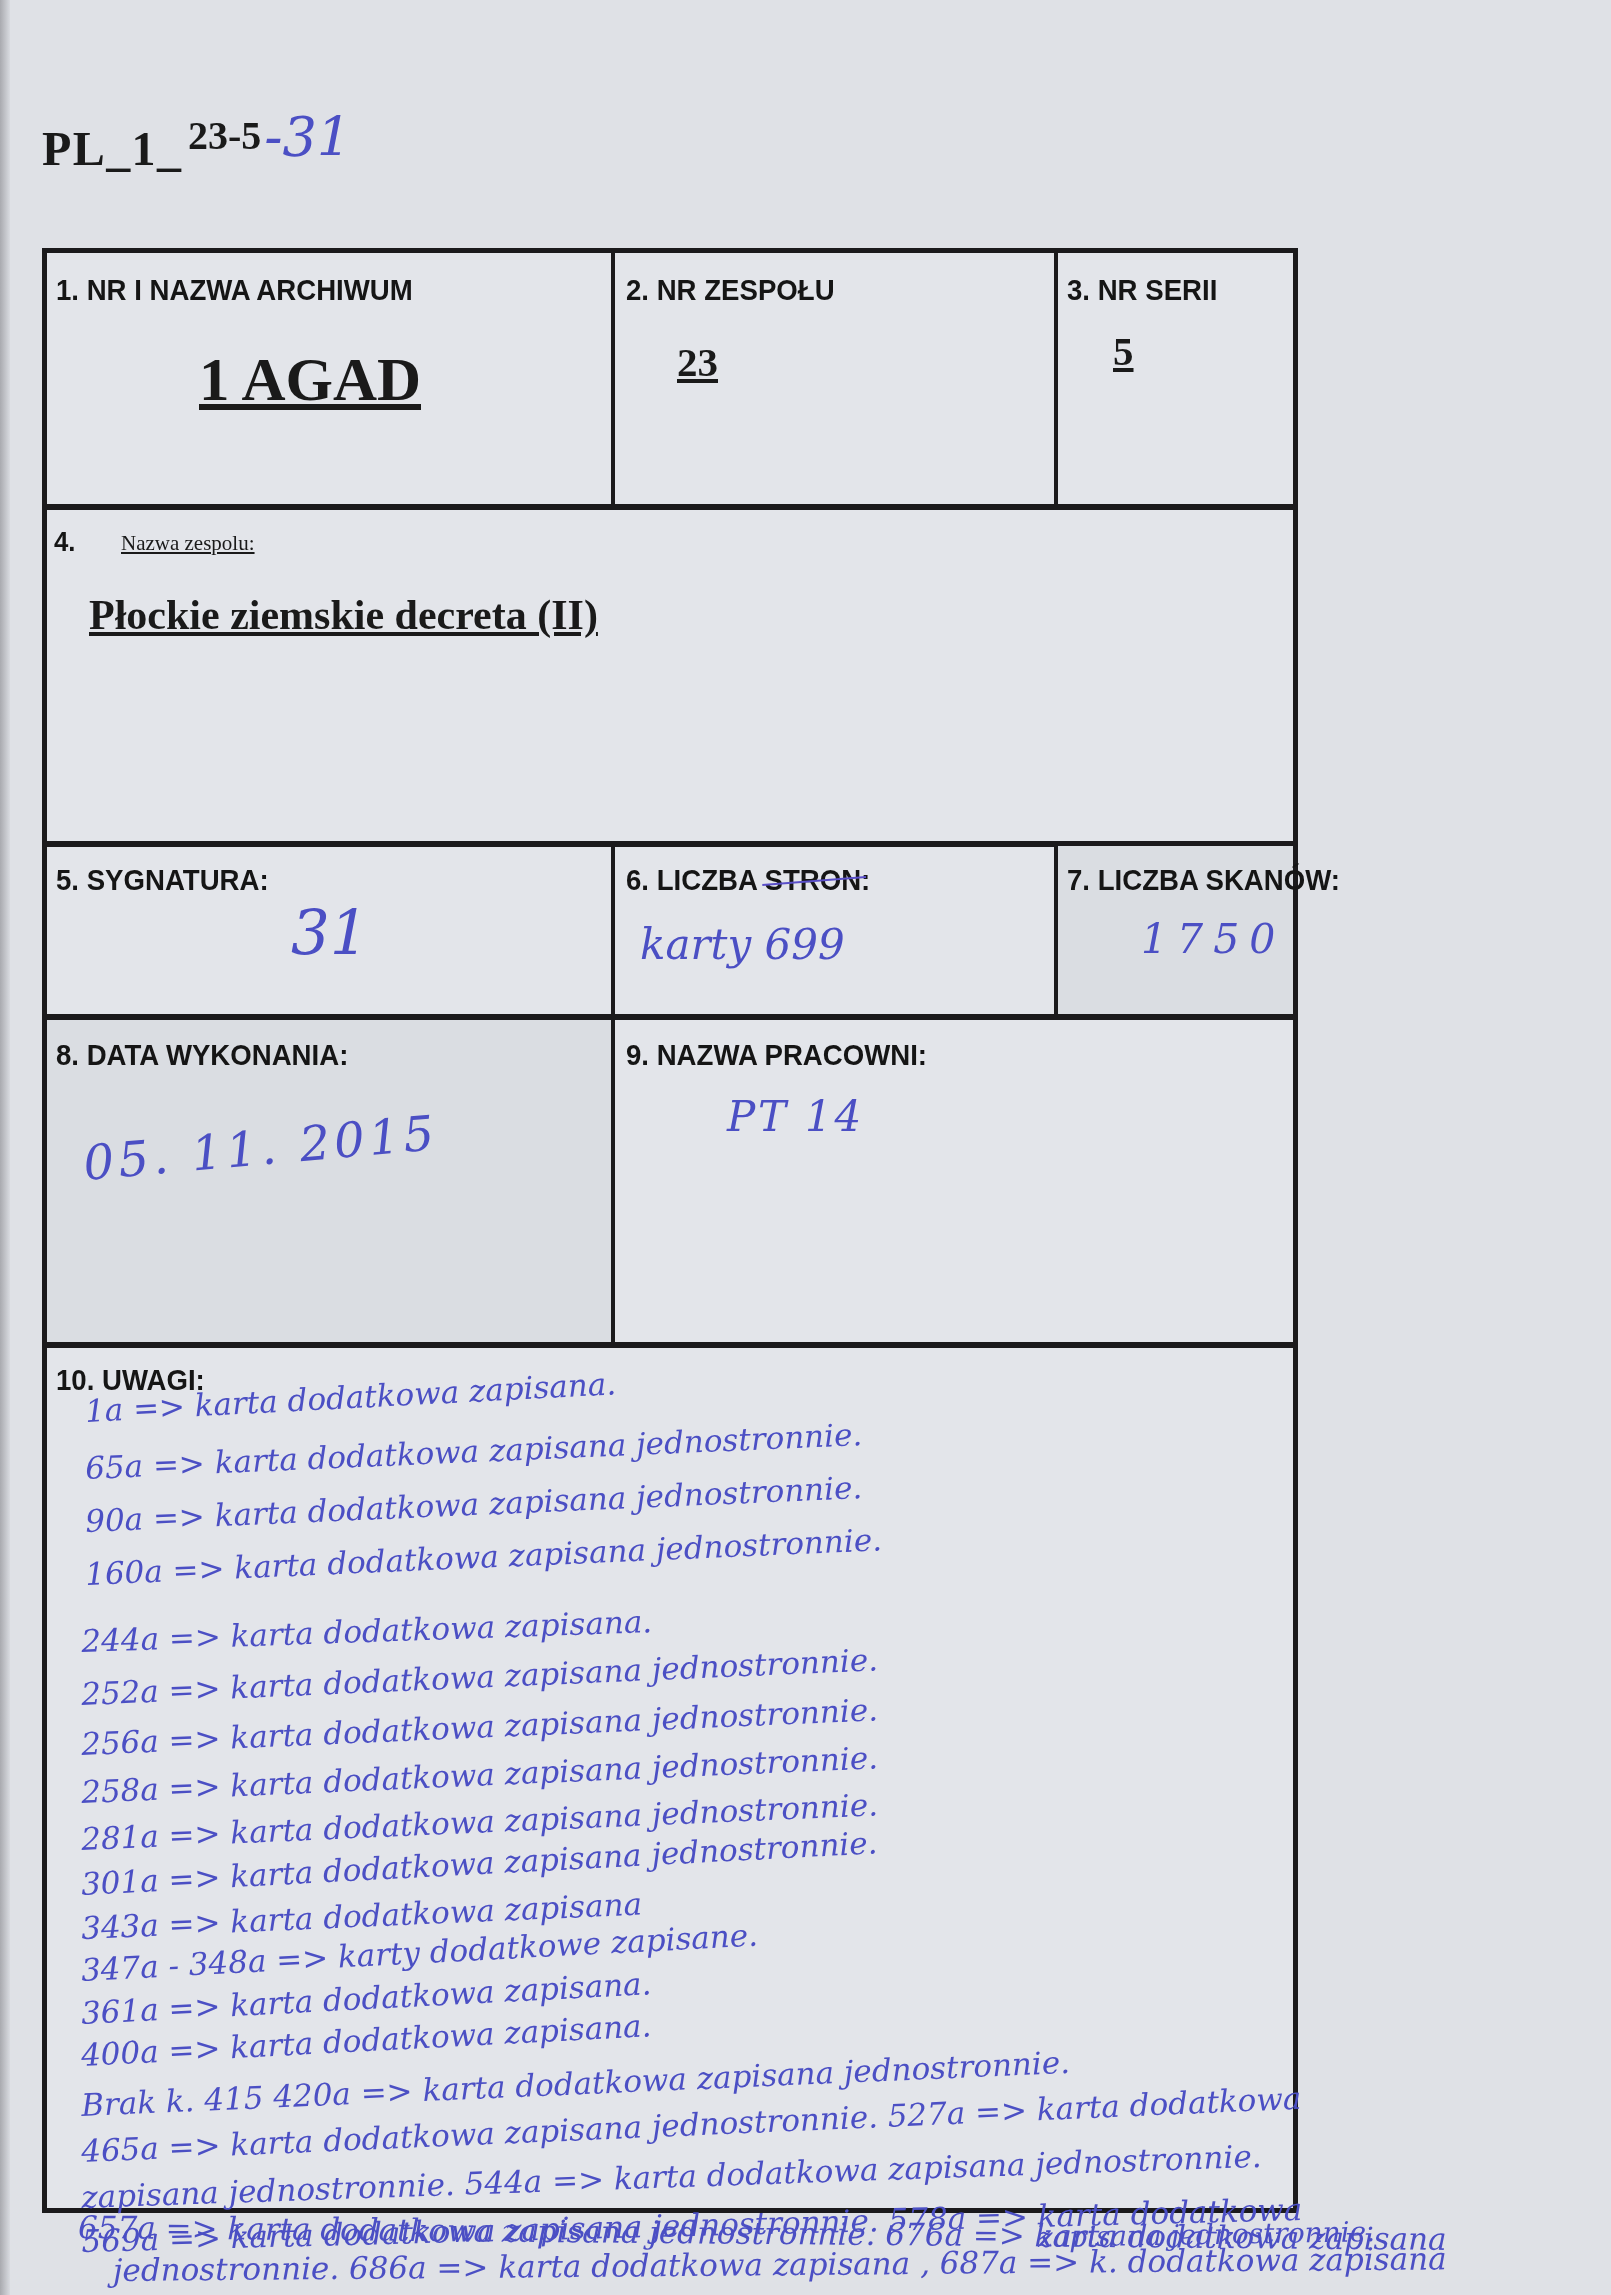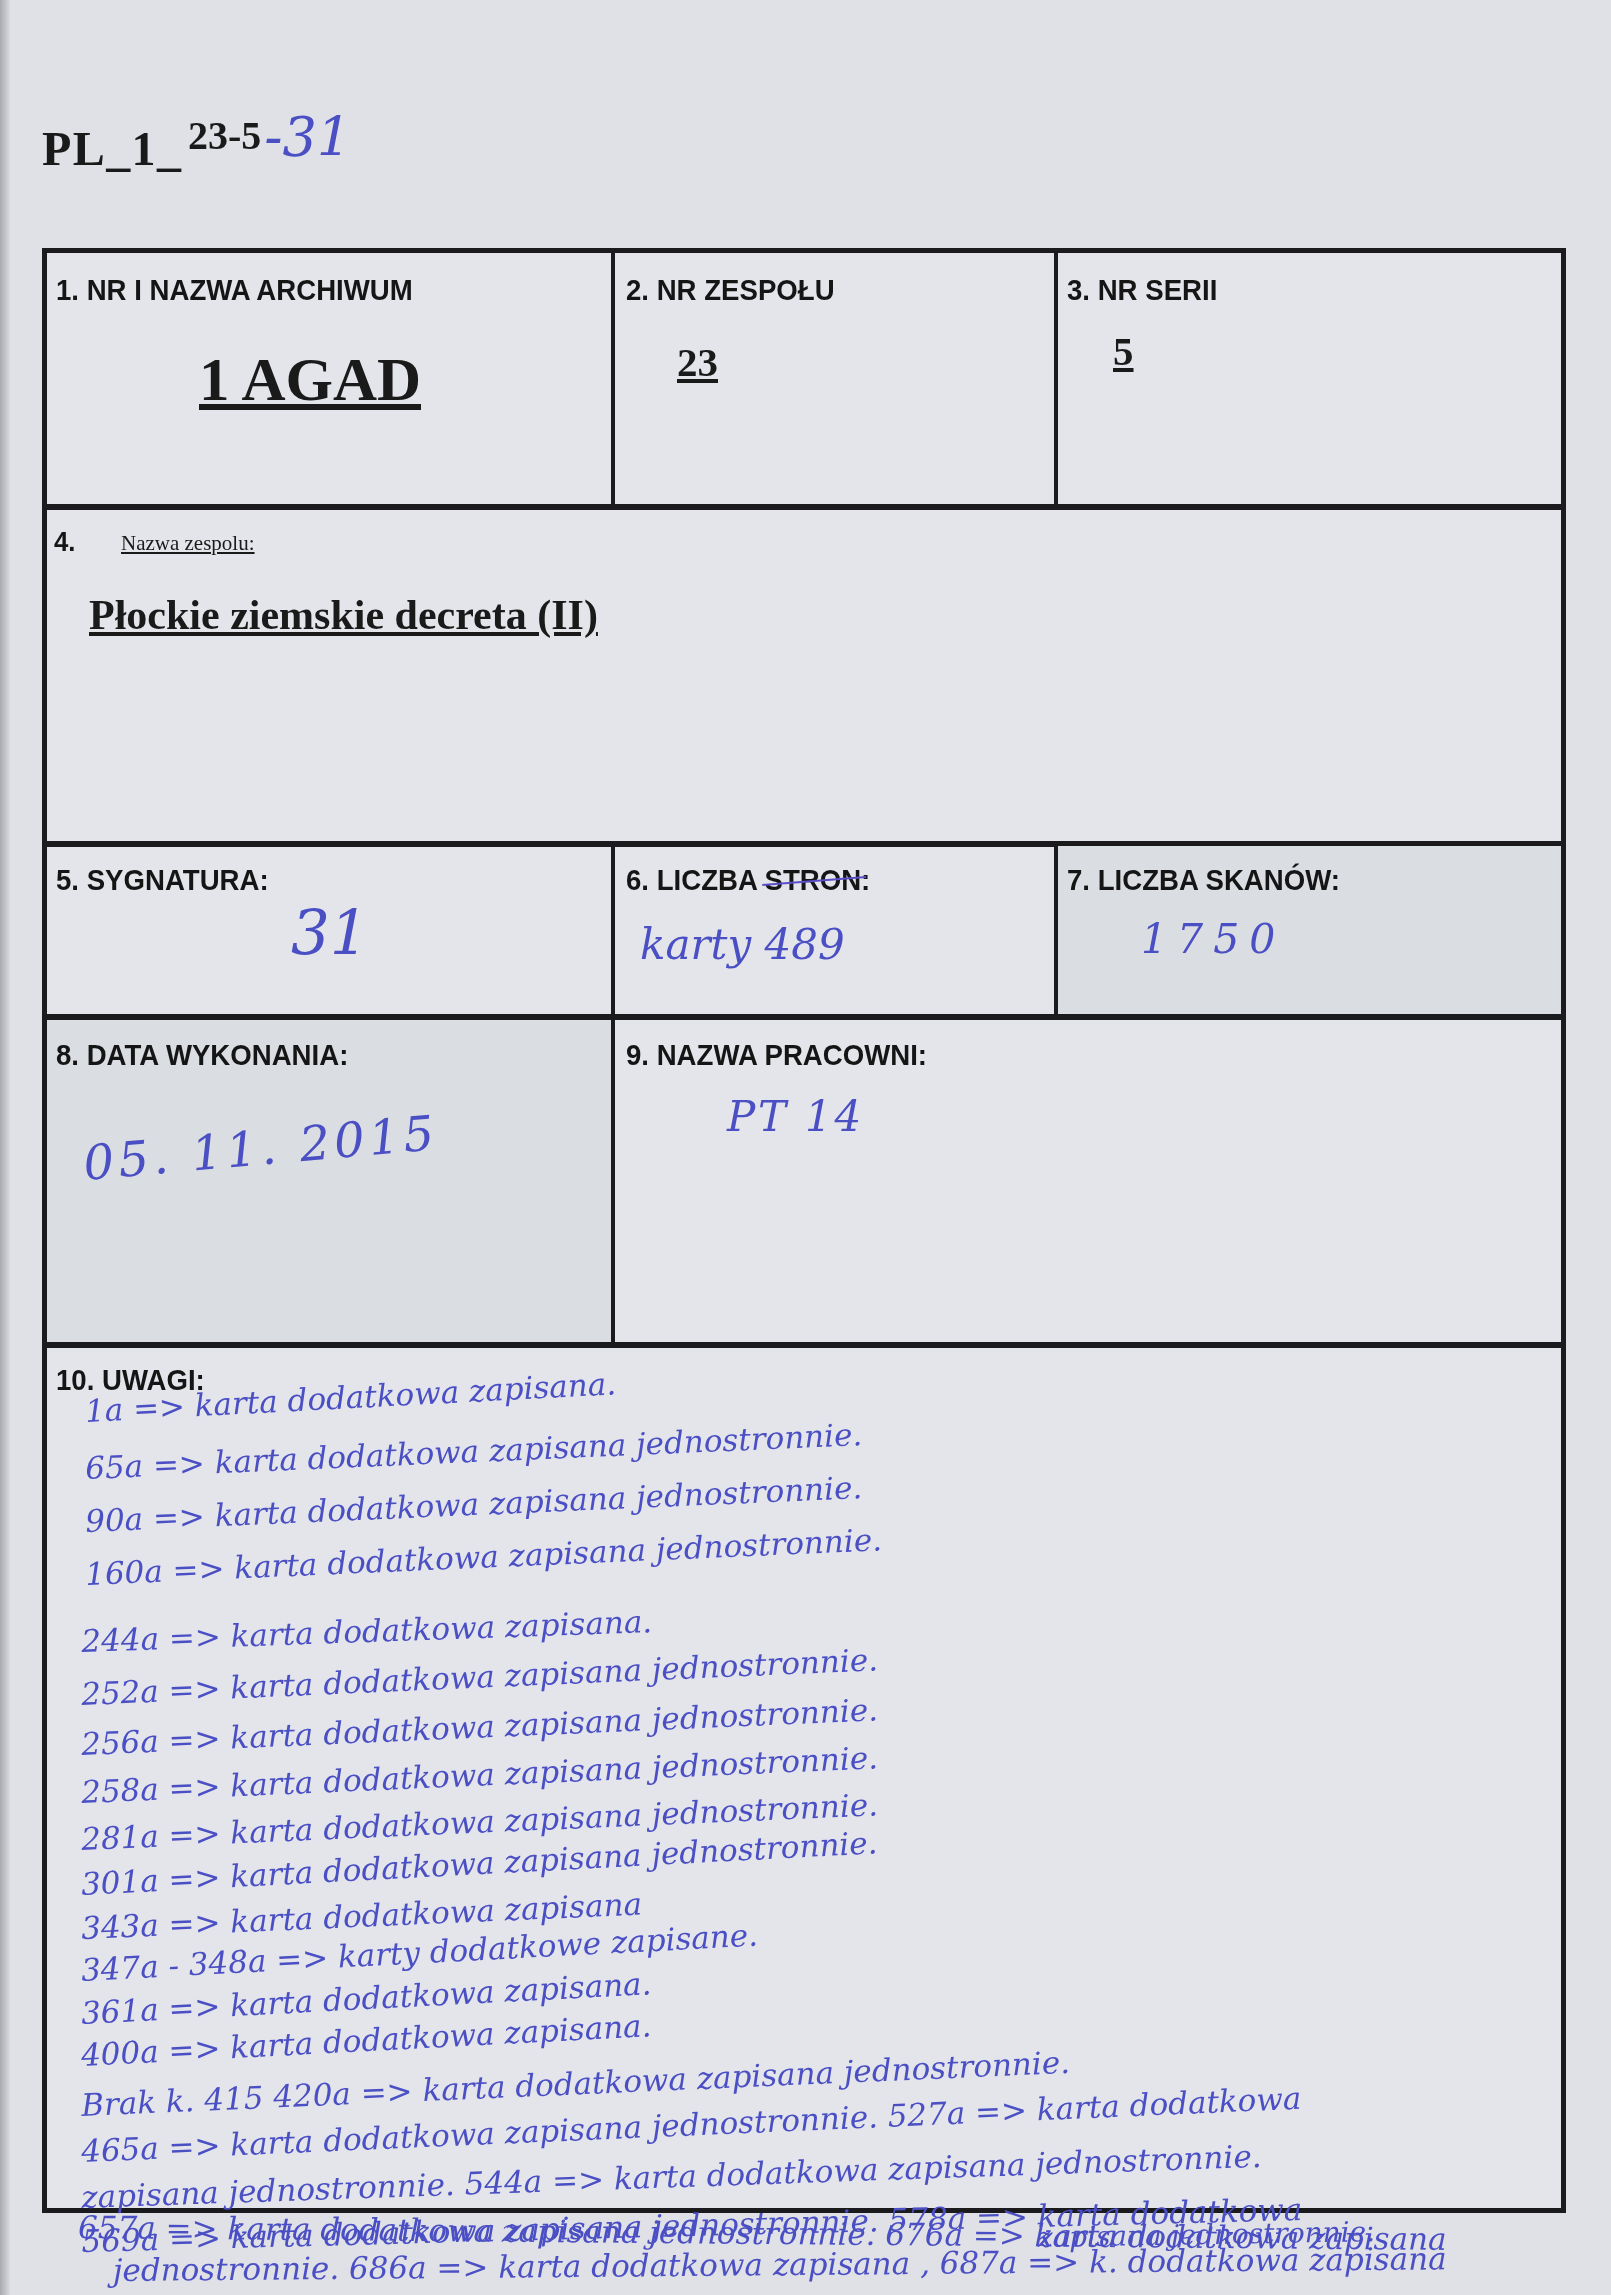--- a/index.html
+++ b/index.html
@@ -29,7 +29,7 @@
 
   .form {
     position: absolute; left: 42px; top: 248px;
-    width: 1524px; height: 1965px;
+    width: 1256px; height: 1965px;
     border: 5.7px solid #1b1a1c; box-sizing: border-box;
     background: #e3e5ea;
   }

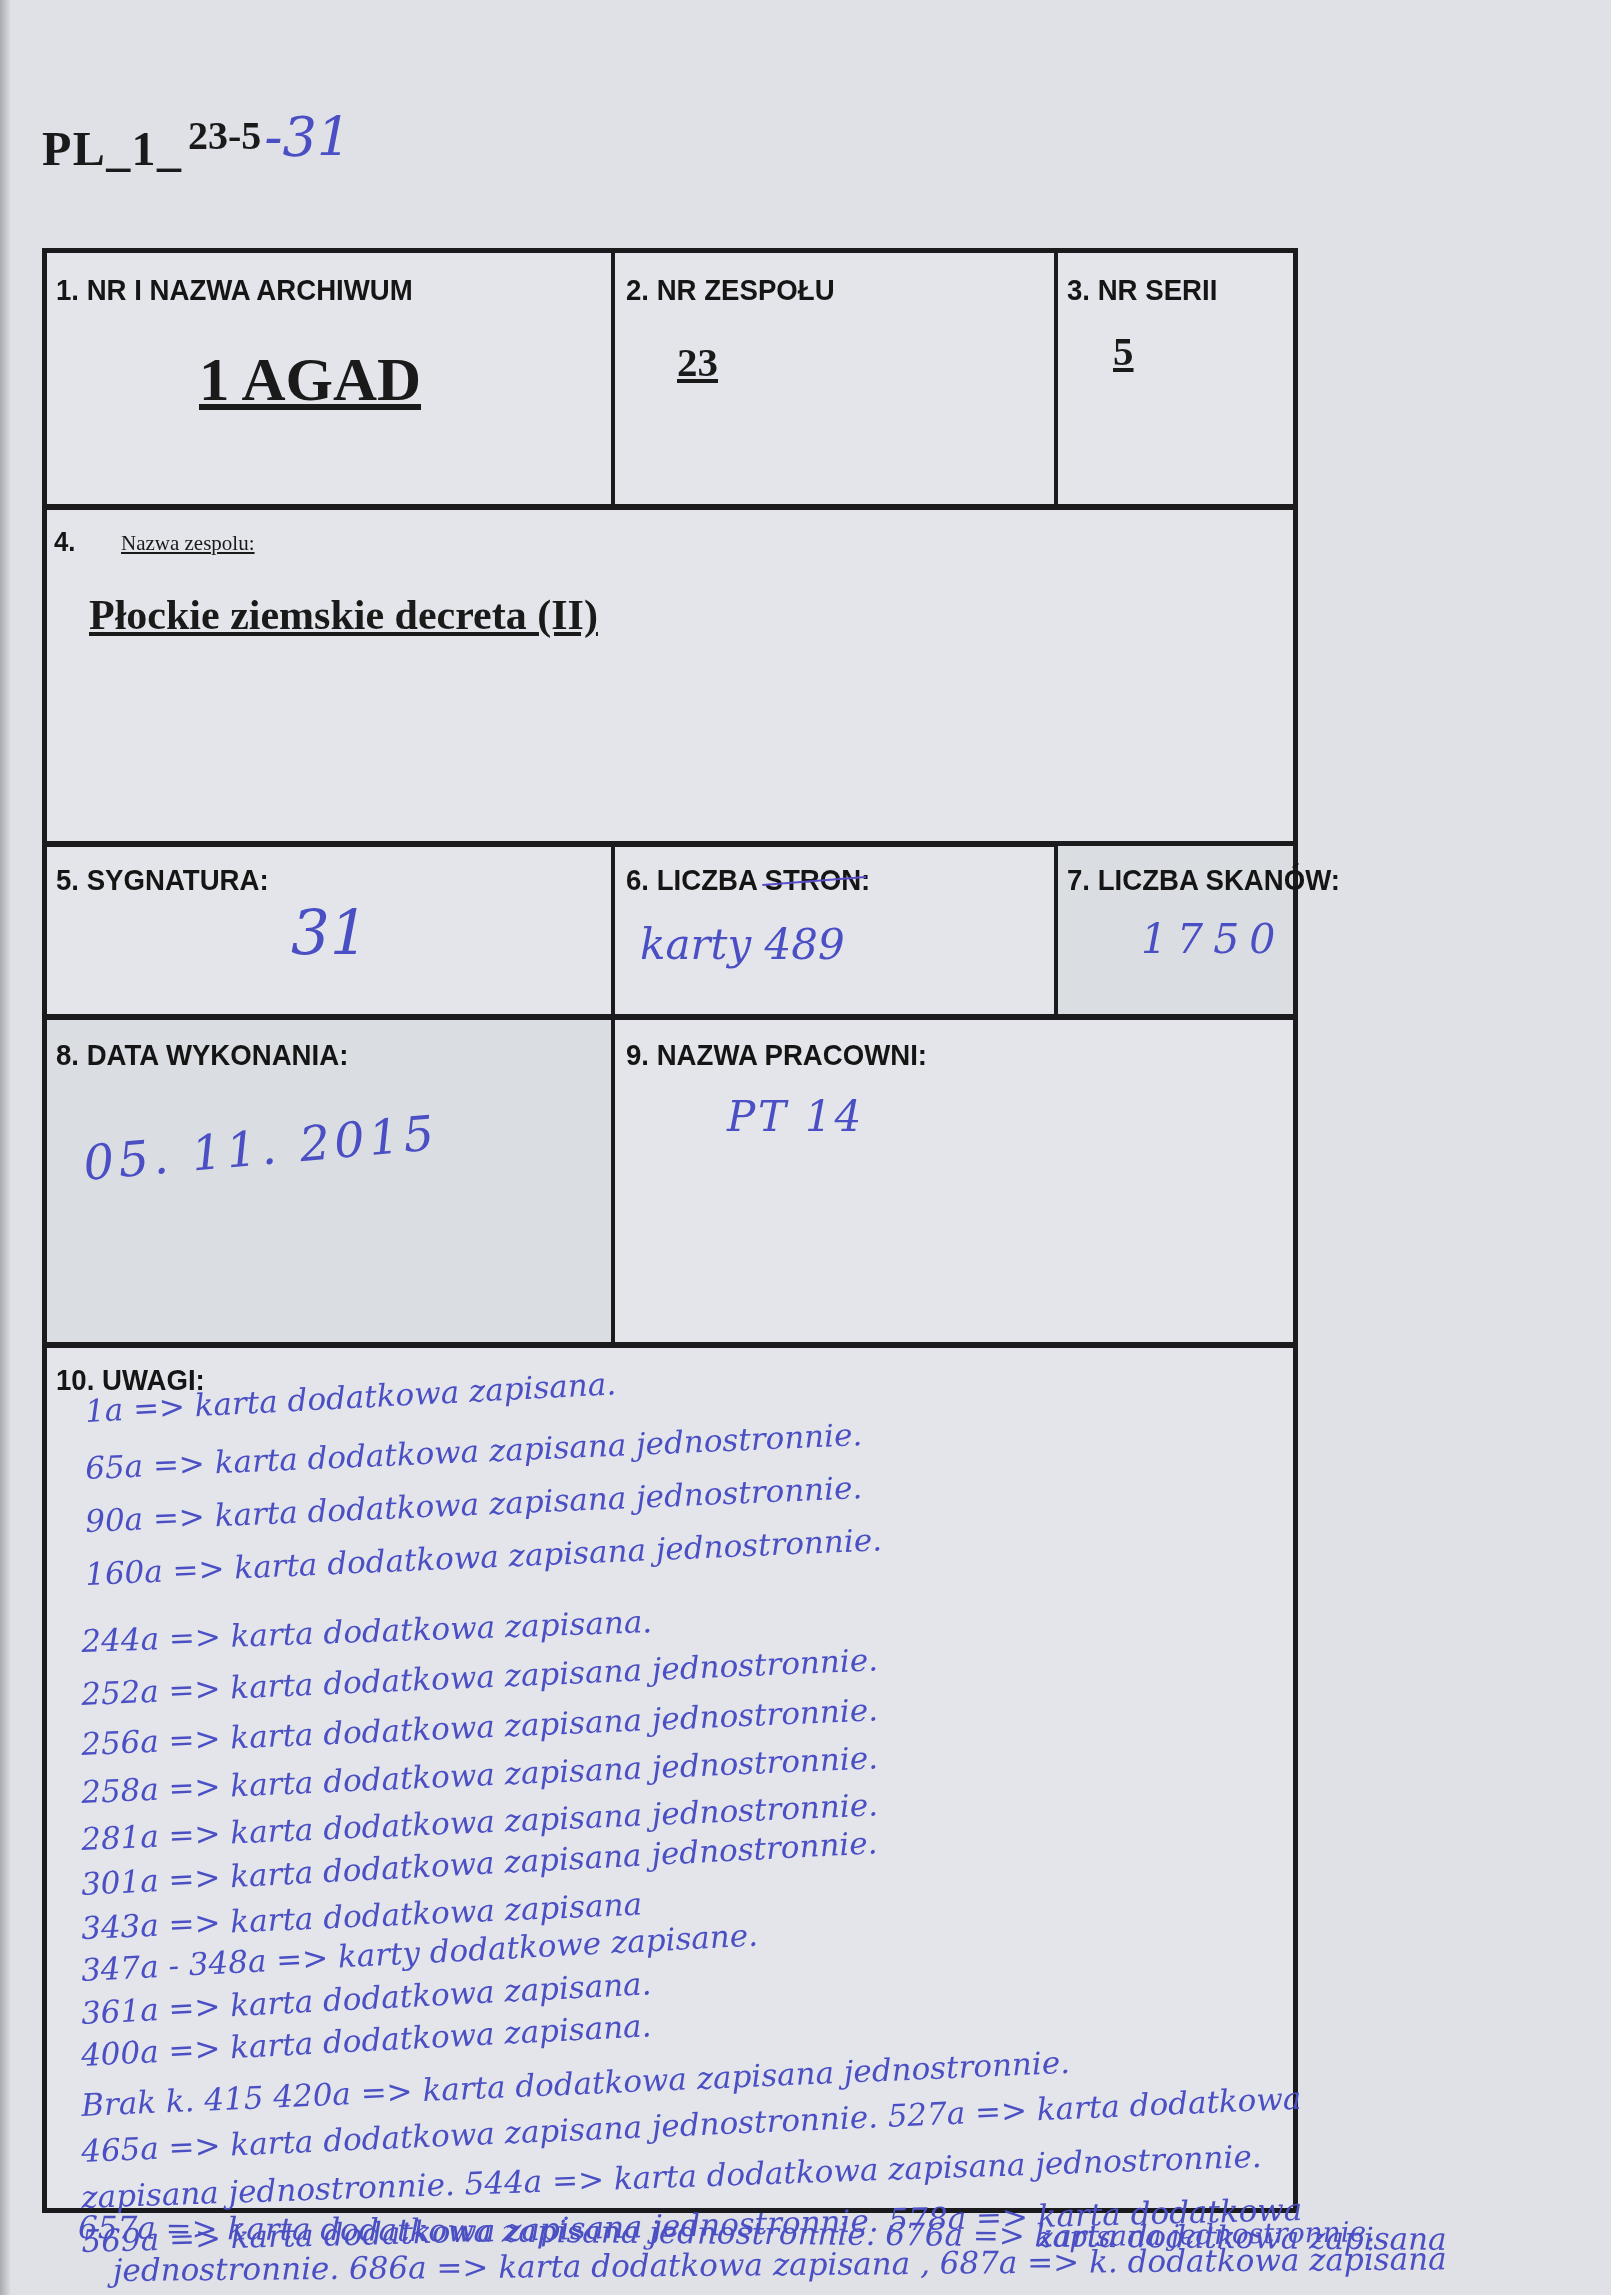--- a/index.html
+++ b/index.html
@@ -99,7 +99,7 @@
   <div class="label" style="left:579px; top:610px;">
     <span>6. LICZBA </span><span class="strike">STRON</span><span>:</span>
   </div>
-  <div class="hand" style="position:absolute; left:593px; top:667px; font-size:42px;">karty 489</div>
+  <div class="hand" style="position:absolute; left:593px; top:667px; font-size:42px;">karty 699</div>
 
   <div class="label" style="left:1020px; top:610px;">7. LICZBA SKANÓW:</div>
   <div class="hand" style="position:absolute; left:1094px; top:662px; font-size:41px; letter-spacing:10px;">1750</div>

